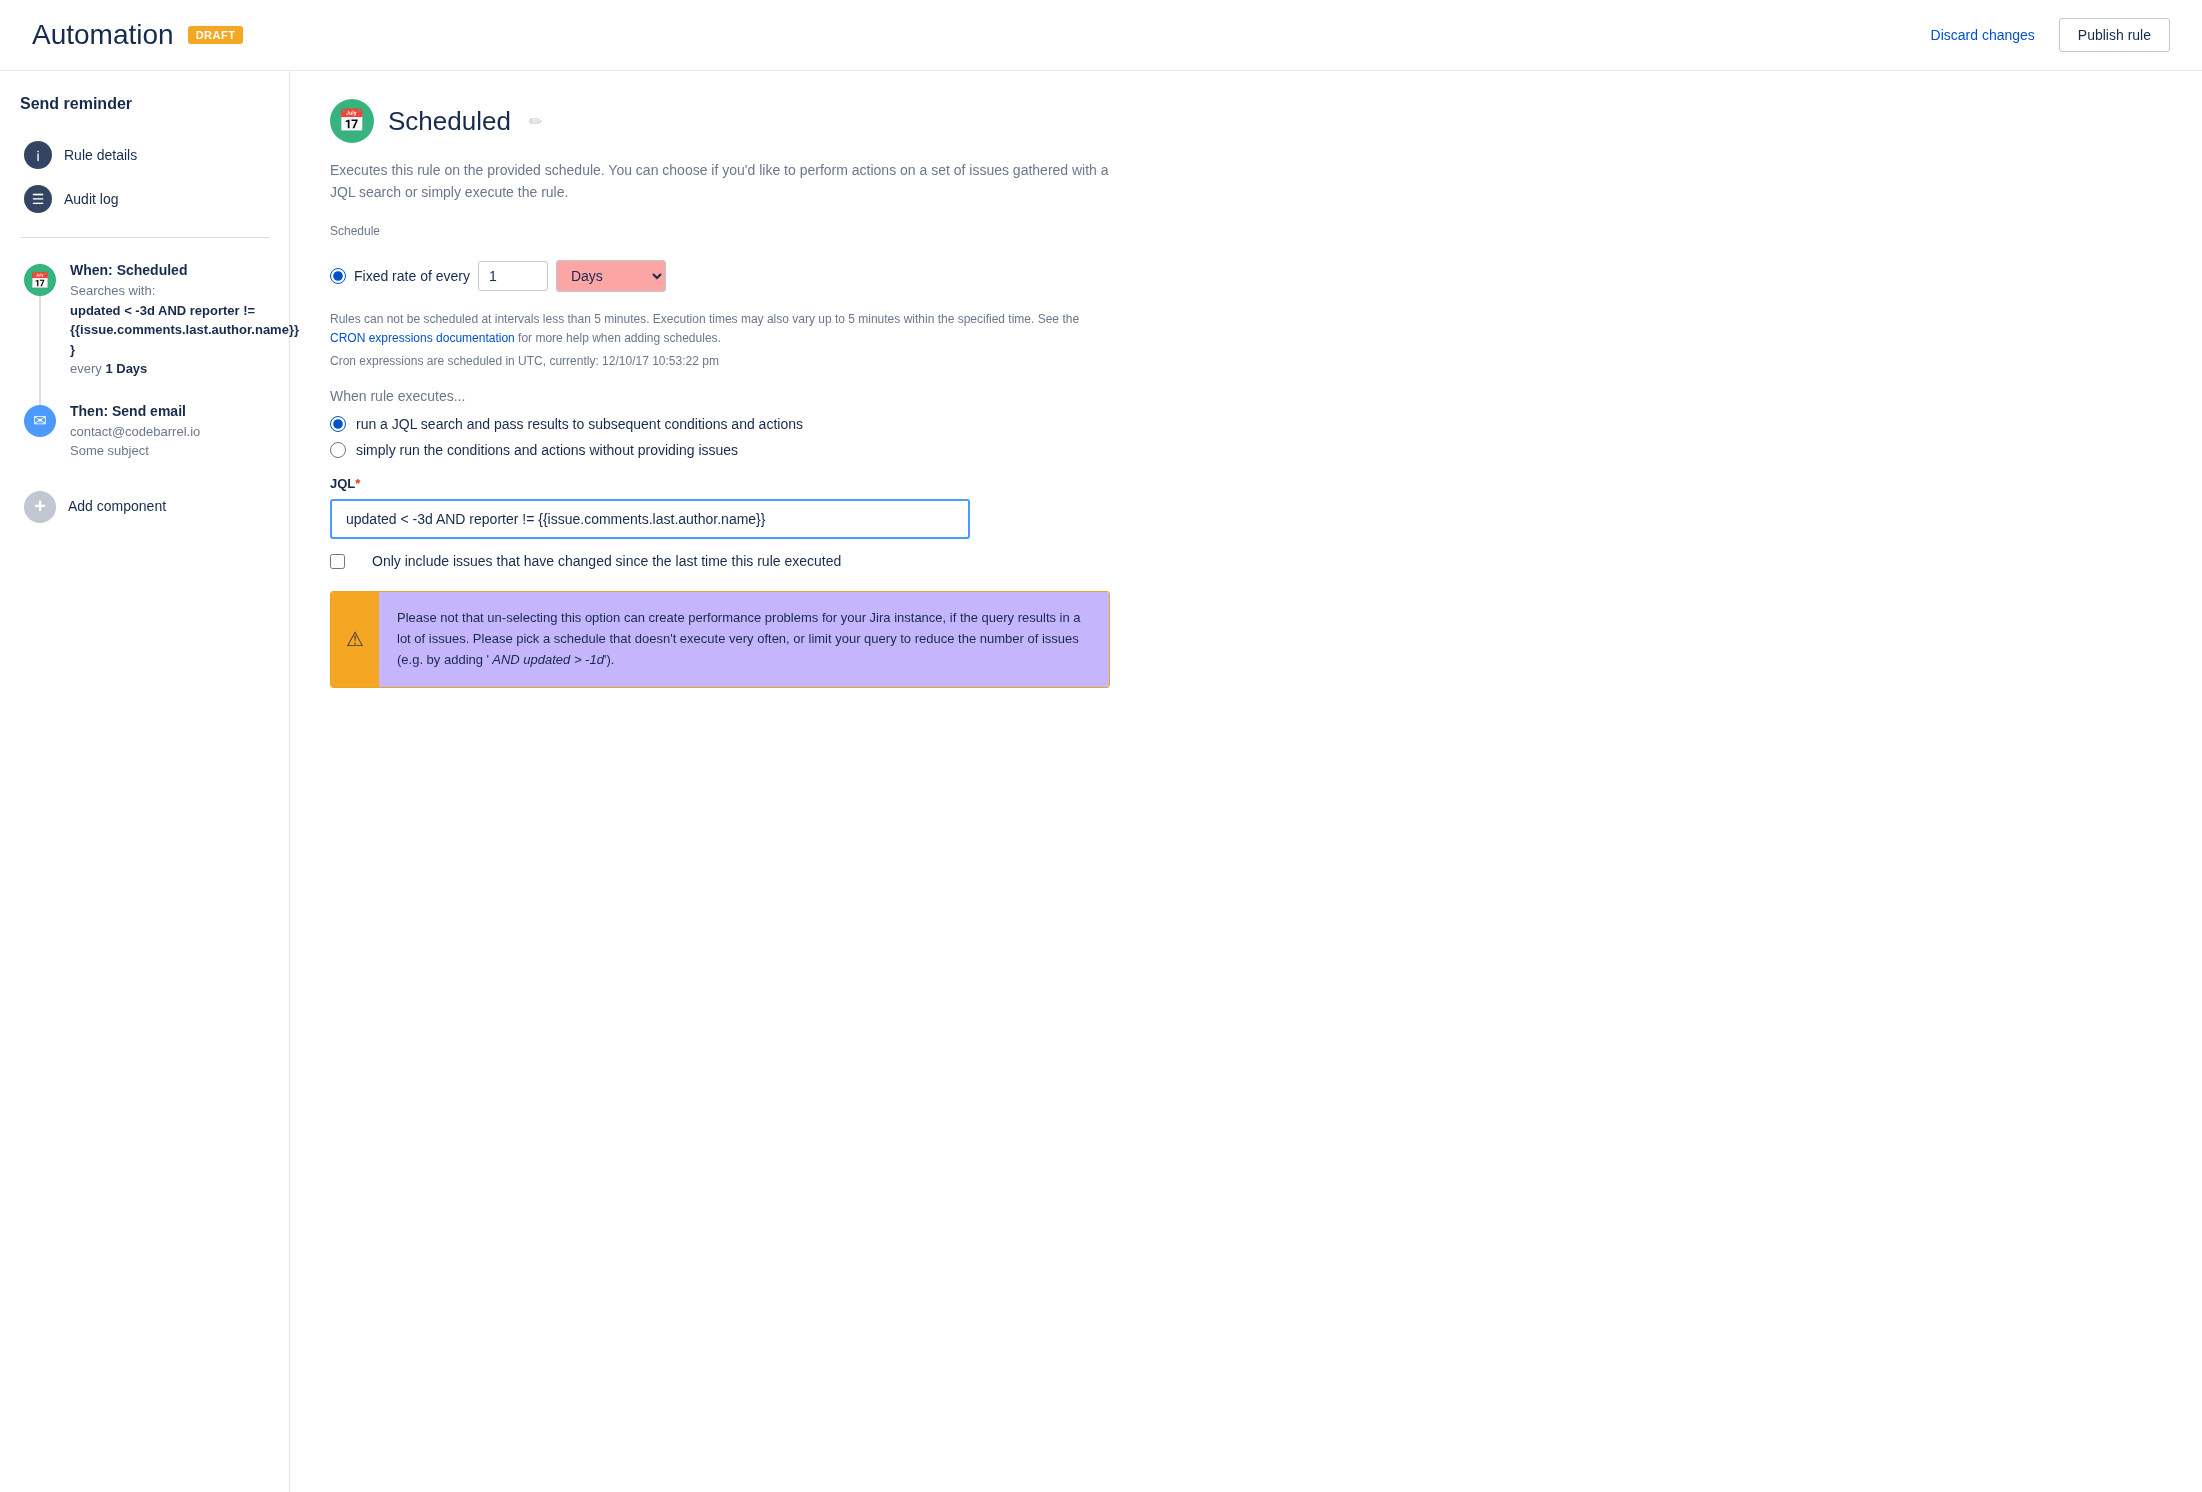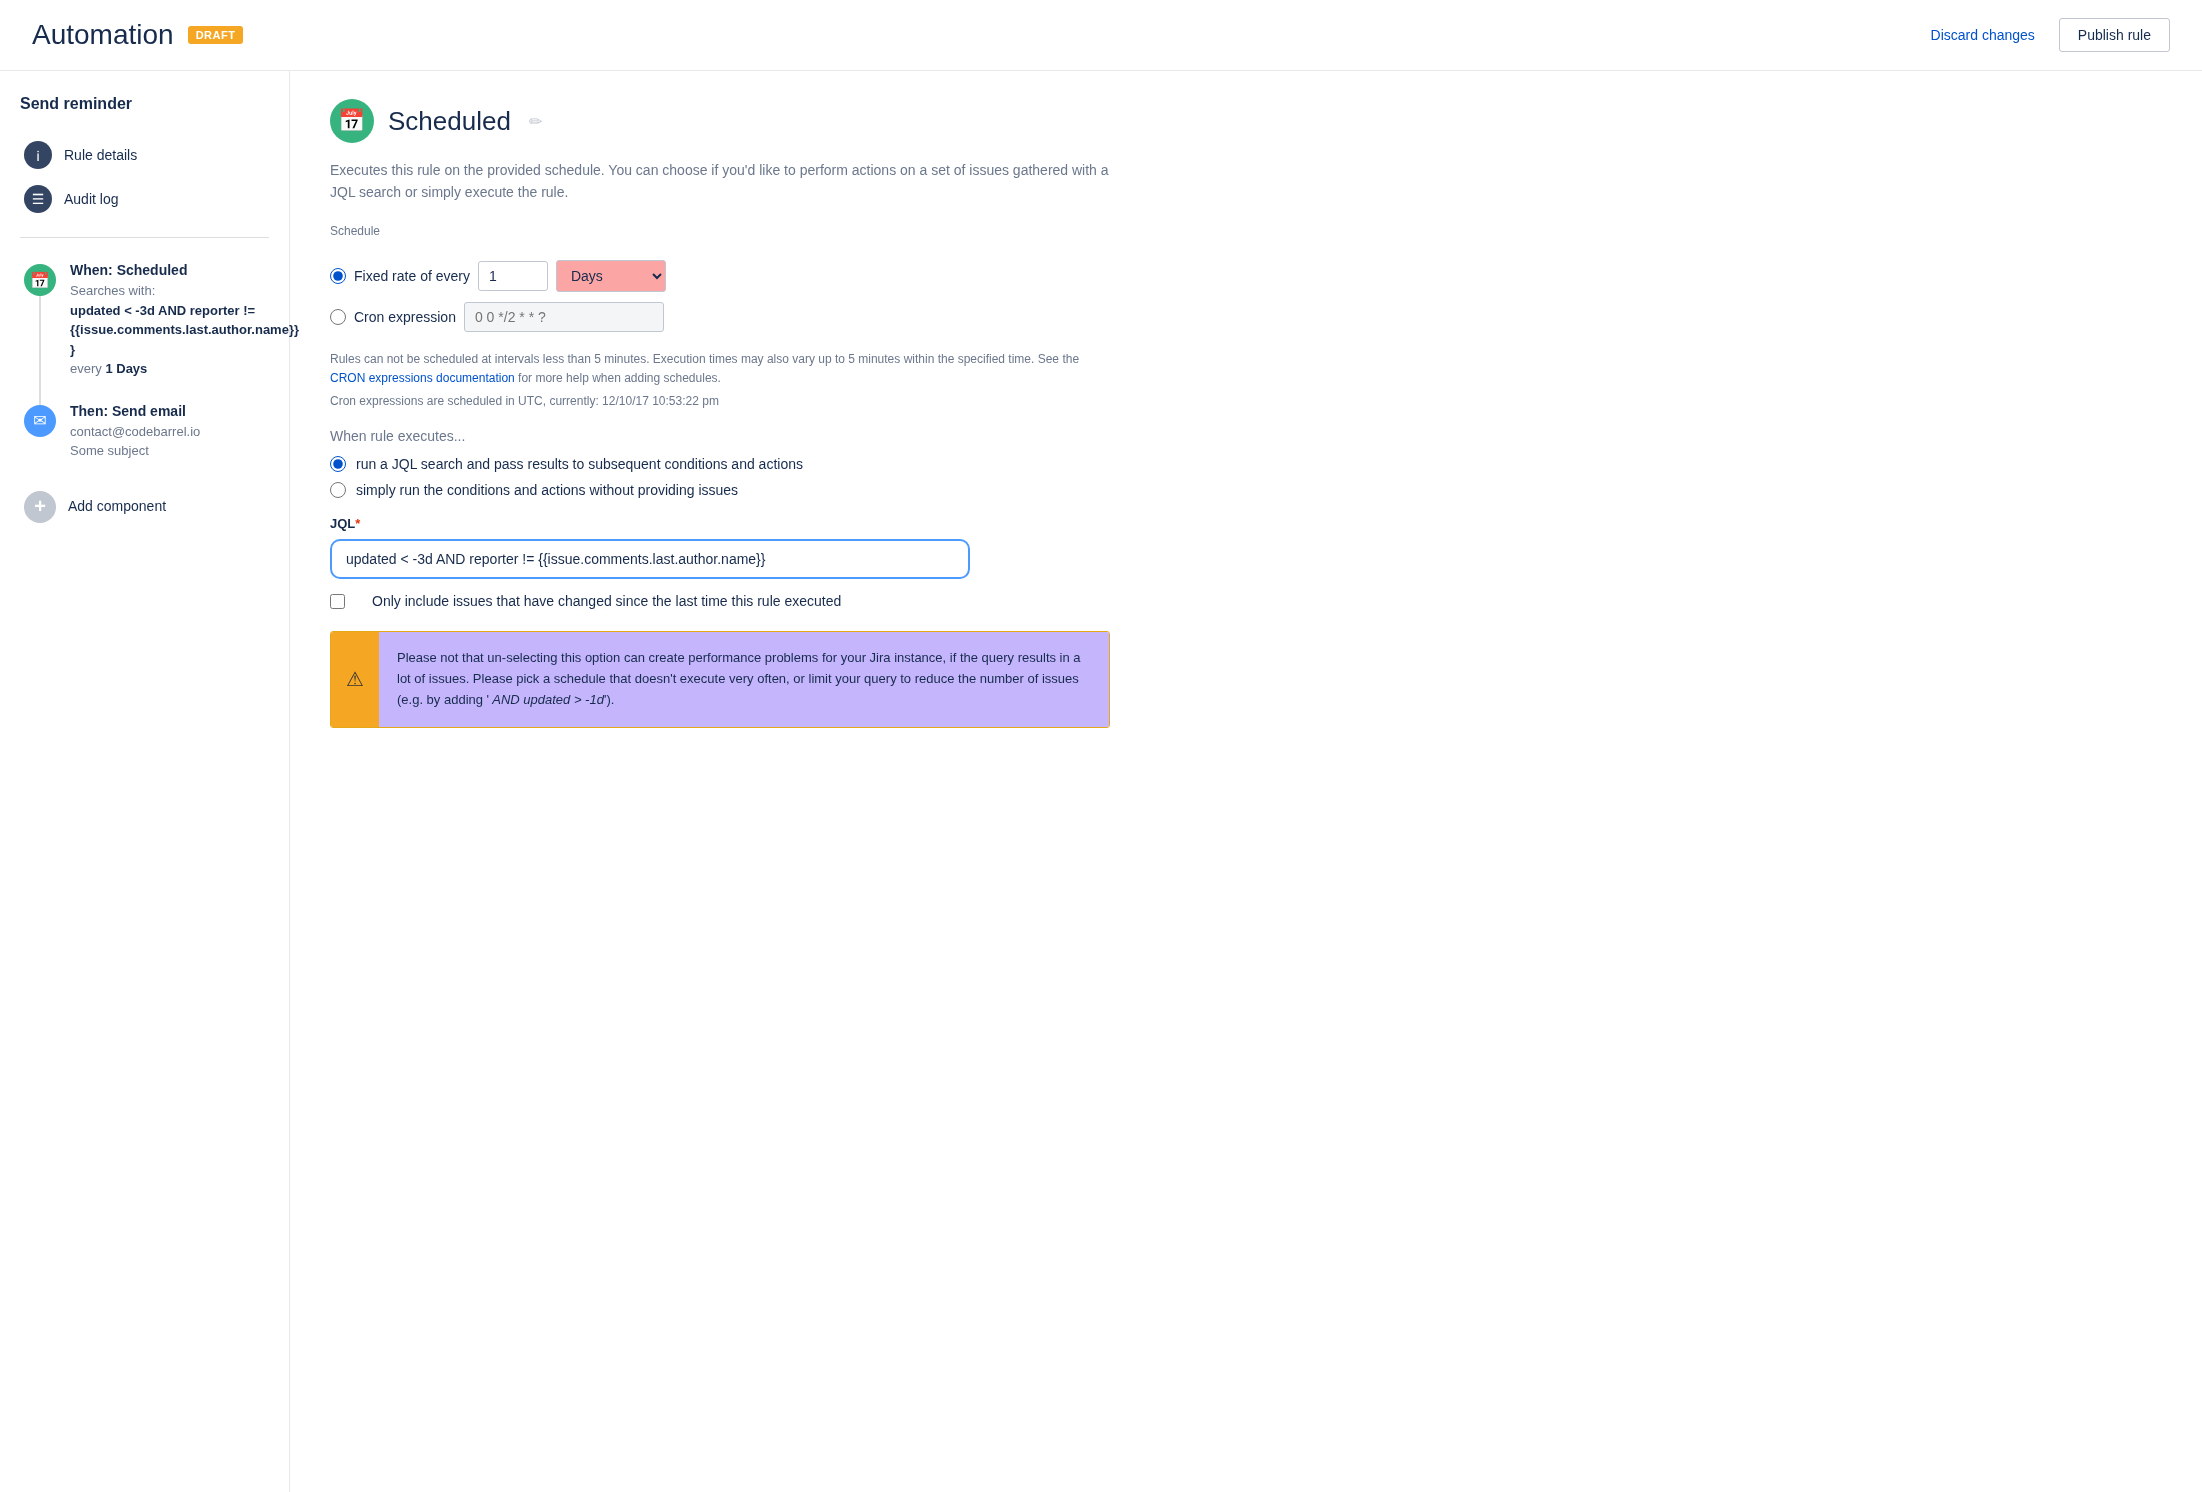--- a/index.html
+++ b/index.html
@@ -461,11 +461,6 @@
           <option>Minutes</option>
         </select>
       </div>
-      <div class="radio-row inline-group">
-        <input type="radio" class="radio-input" name="schedule" style="">
-        <label class="radio-label">Cron expression</label>
-        <input type="text" class="cron-input" placeholder="0 0 */2 * * ?" style="">
-      </div>
     </div>
 
     

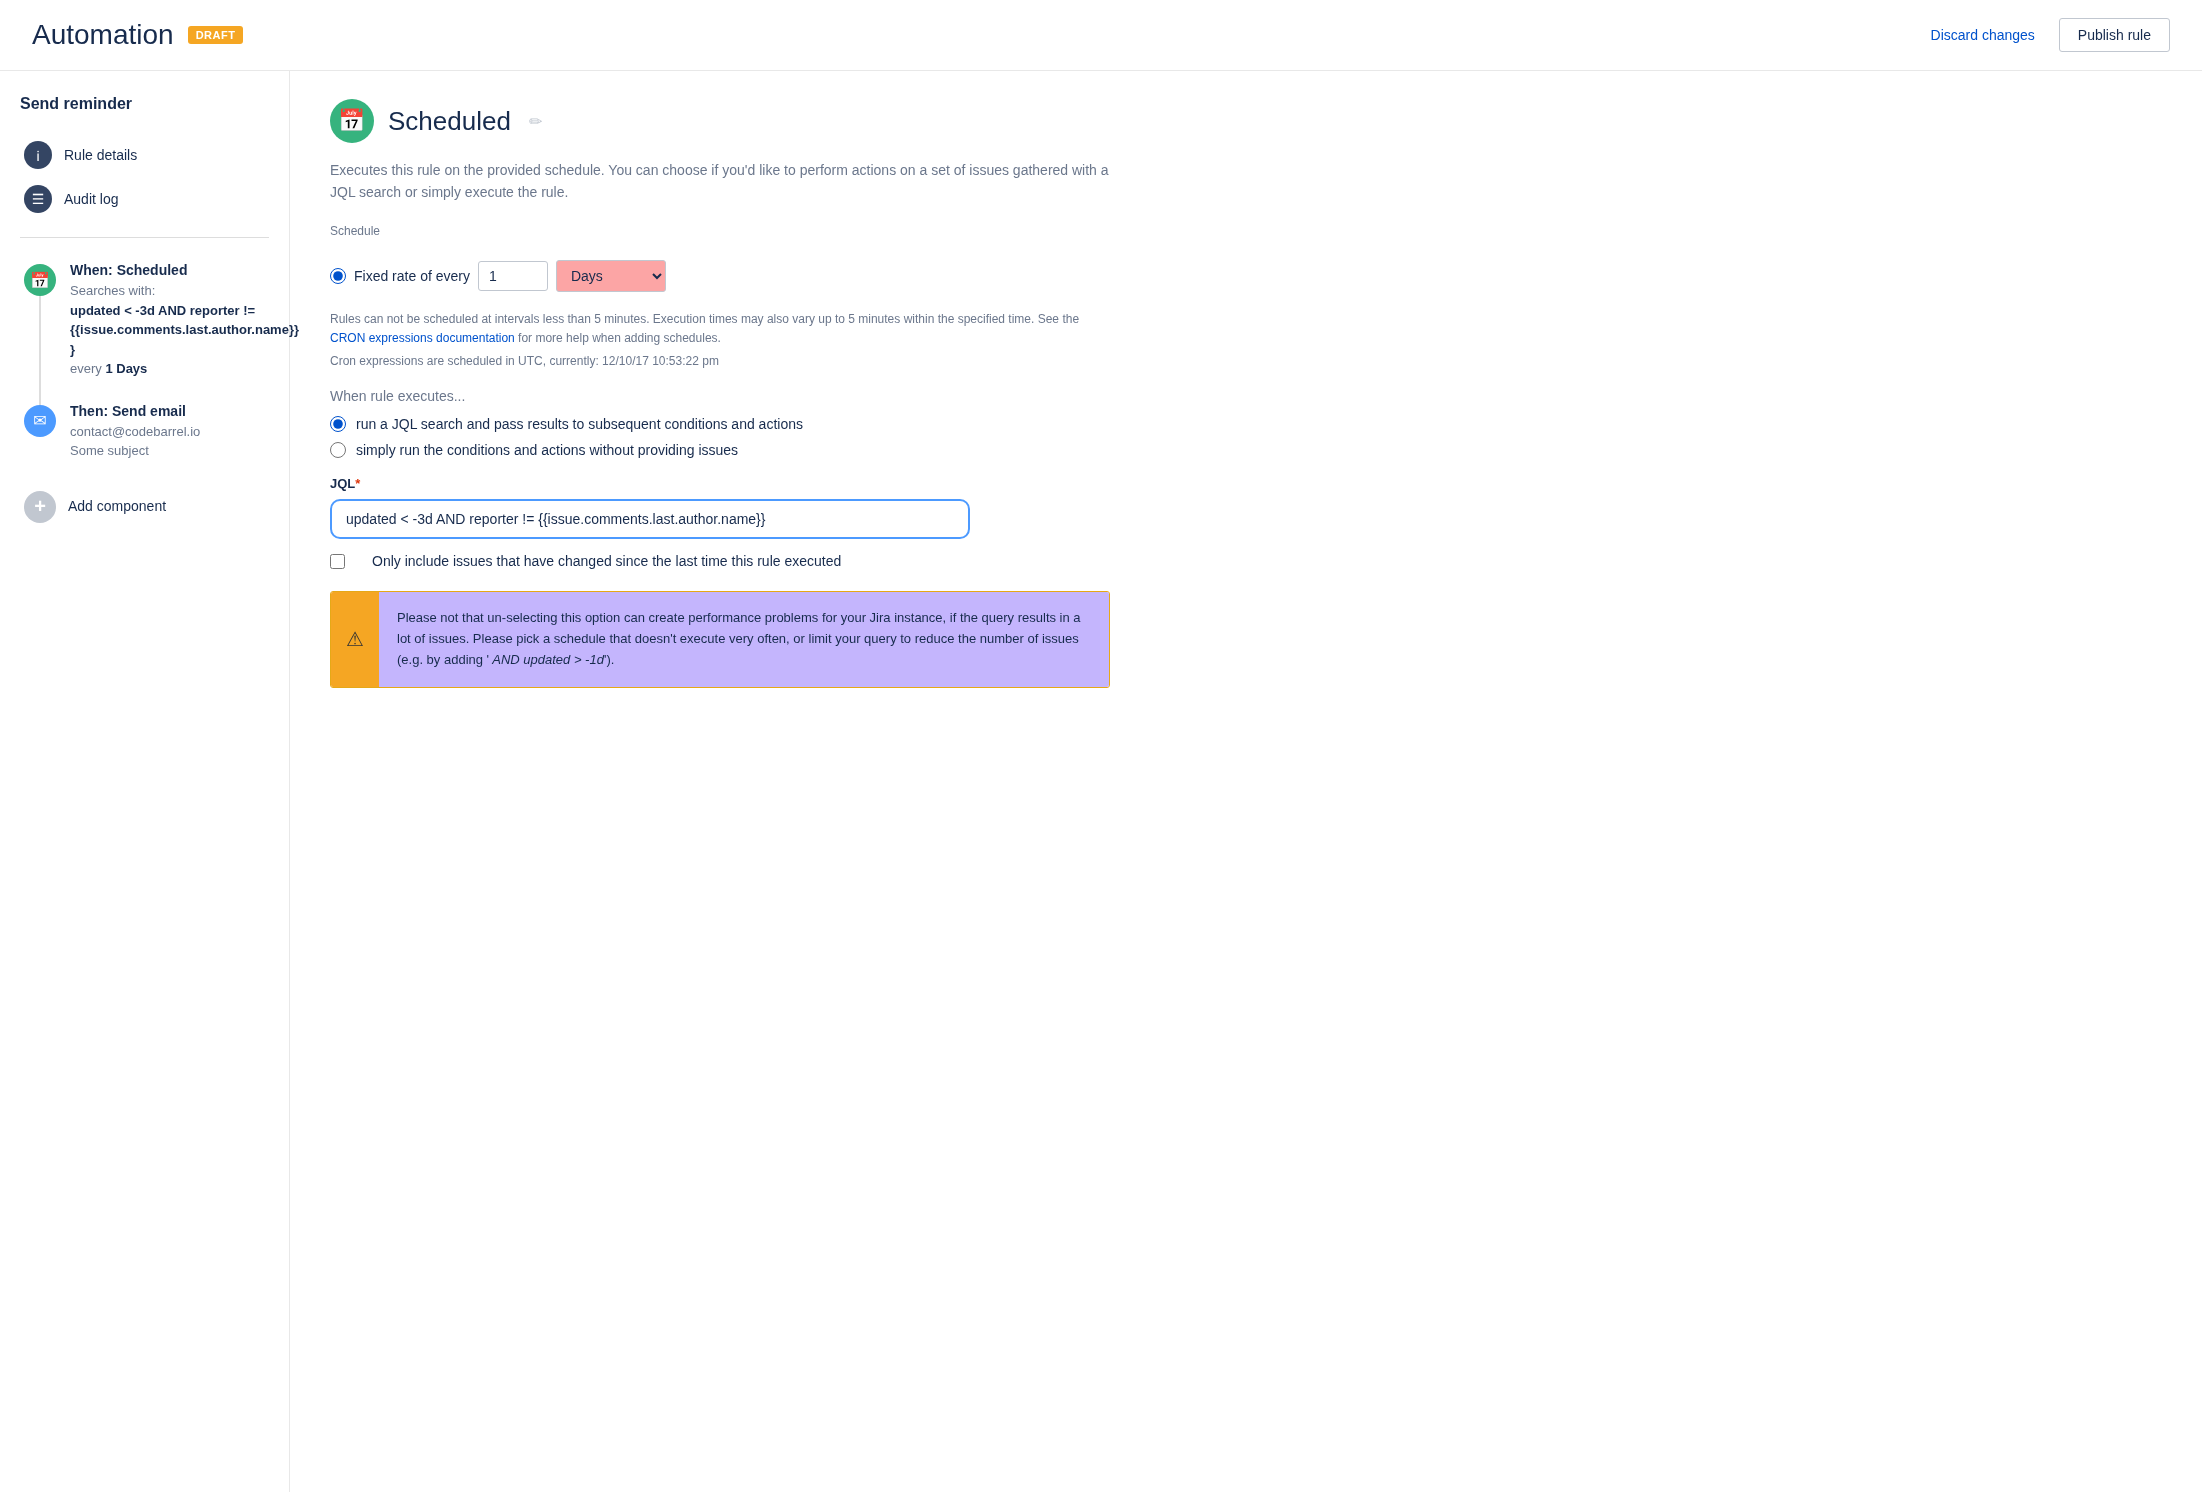--- a/index.html
+++ b/index.html
@@ -297,7 +297,7 @@
       width: 100%;
       max-width: 640px;
       border: 2px solid #4c9aff;
-      border-radius: 10px;
+      border-radius: 3px;
       padding: 10px 14px;
       font-size: 14px;
       color: #172b4d;

